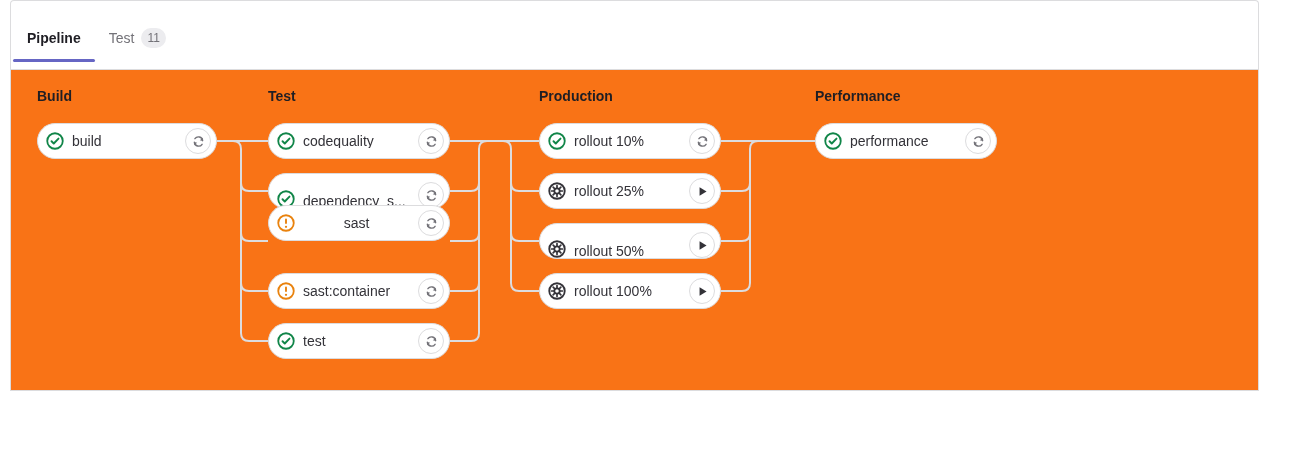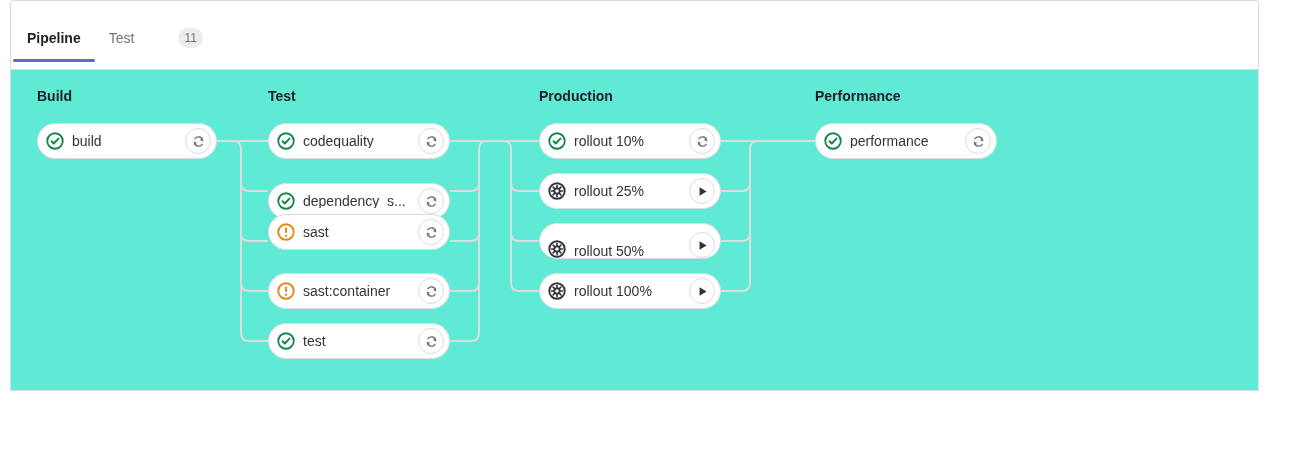--- a/index.html
+++ b/index.html
@@ -95,7 +95,6 @@
     font-size: 12px;
     line-height: 1;
     box-sizing: border-box;
-    margin-left: 37px;
   }
 
   

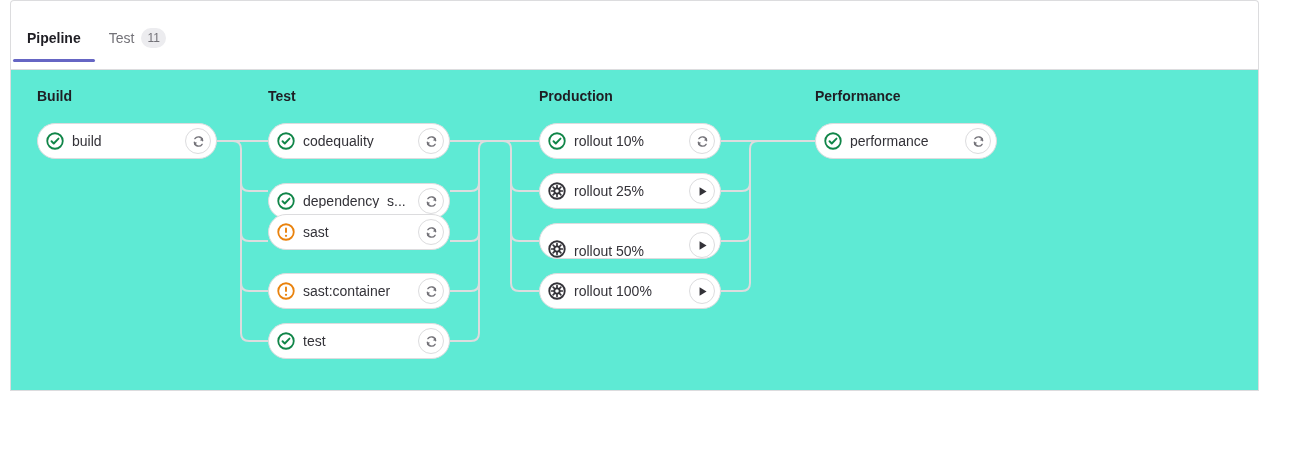--- a/index.html
+++ b/index.html
@@ -110,7 +110,7 @@
     position: absolute;
     left: 10px; top: 70px;
     width: 1249px; height: 321px;
-    background: #5eead4;
+    background: #f97316;
     border-left: 1px solid #dcdcde;
     border-right: 1px solid #dcdcde;
     border-bottom: 1px solid #dcdcde;

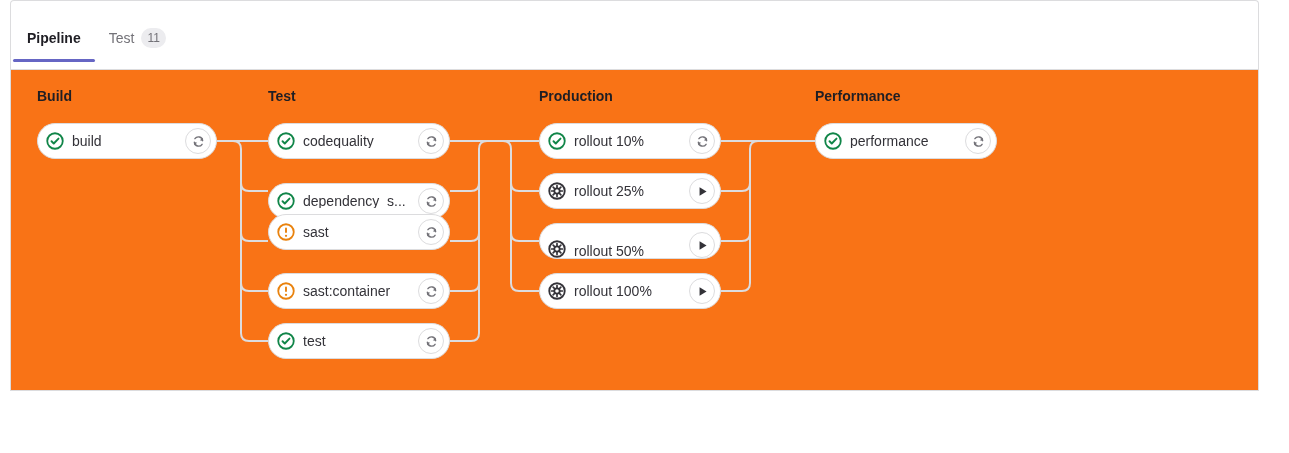--- a/index.html
+++ b/index.html
@@ -267,7 +267,7 @@
               </svg>
             </span>
           </div>
-          <div class="job" style="top: 113px; width: 182px;">
+          <div class="job" style="top: 103px; width: 182px; align-items: flex-end;">
             <span class="job-status"><svg viewBox="0 0 16 16" width="18" height="18">
                 <circle cx="8" cy="8" r="6.9" fill="#fff" stroke="#108548" stroke-width="1.6"></circle>
                 <path d="M4.9 8.2 L6.9 10.2 L11.1 5.9" fill="none" stroke="#108548" stroke-width="1.7" stroke-linecap="round" stroke-linejoin="round"></path>

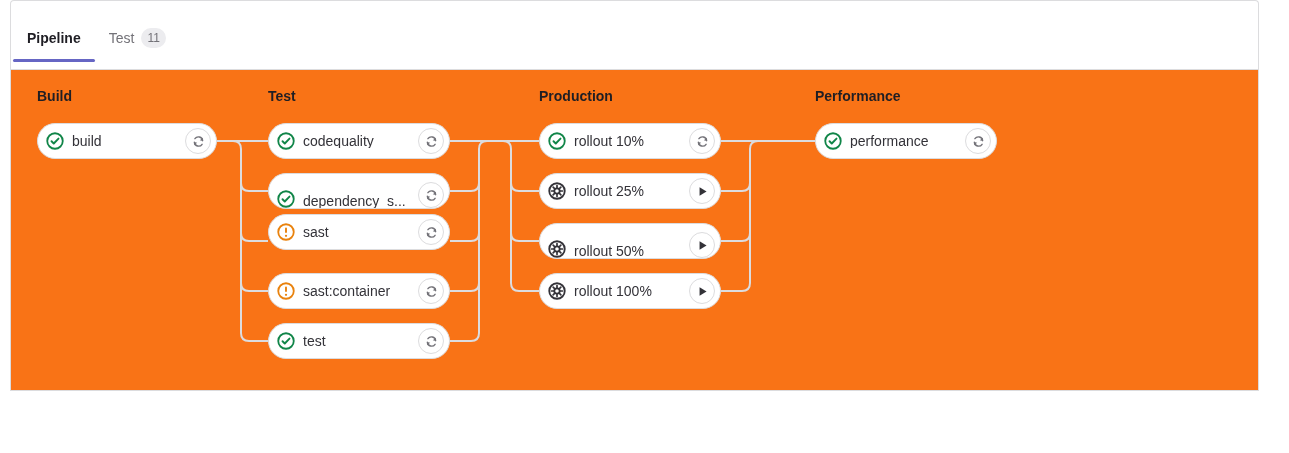--- a/index.html
+++ b/index.html
@@ -282,7 +282,7 @@
               </svg>
             </span>
           </div>
-          <div class="job" style="top: 144px; width: 182px;">
+          <div class="job" style="top: 135px; width: 182px; text-align: center;">
             <span class="job-status"><svg viewBox="0 0 16 16" width="18" height="18">
                 <circle cx="8" cy="8" r="6.9" fill="#fff" stroke="#e9820d" stroke-width="1.6"></circle>
                 <rect x="7.15" y="3.9" width="1.7" height="5.0" rx="0.85" fill="#e9820d"></rect>

